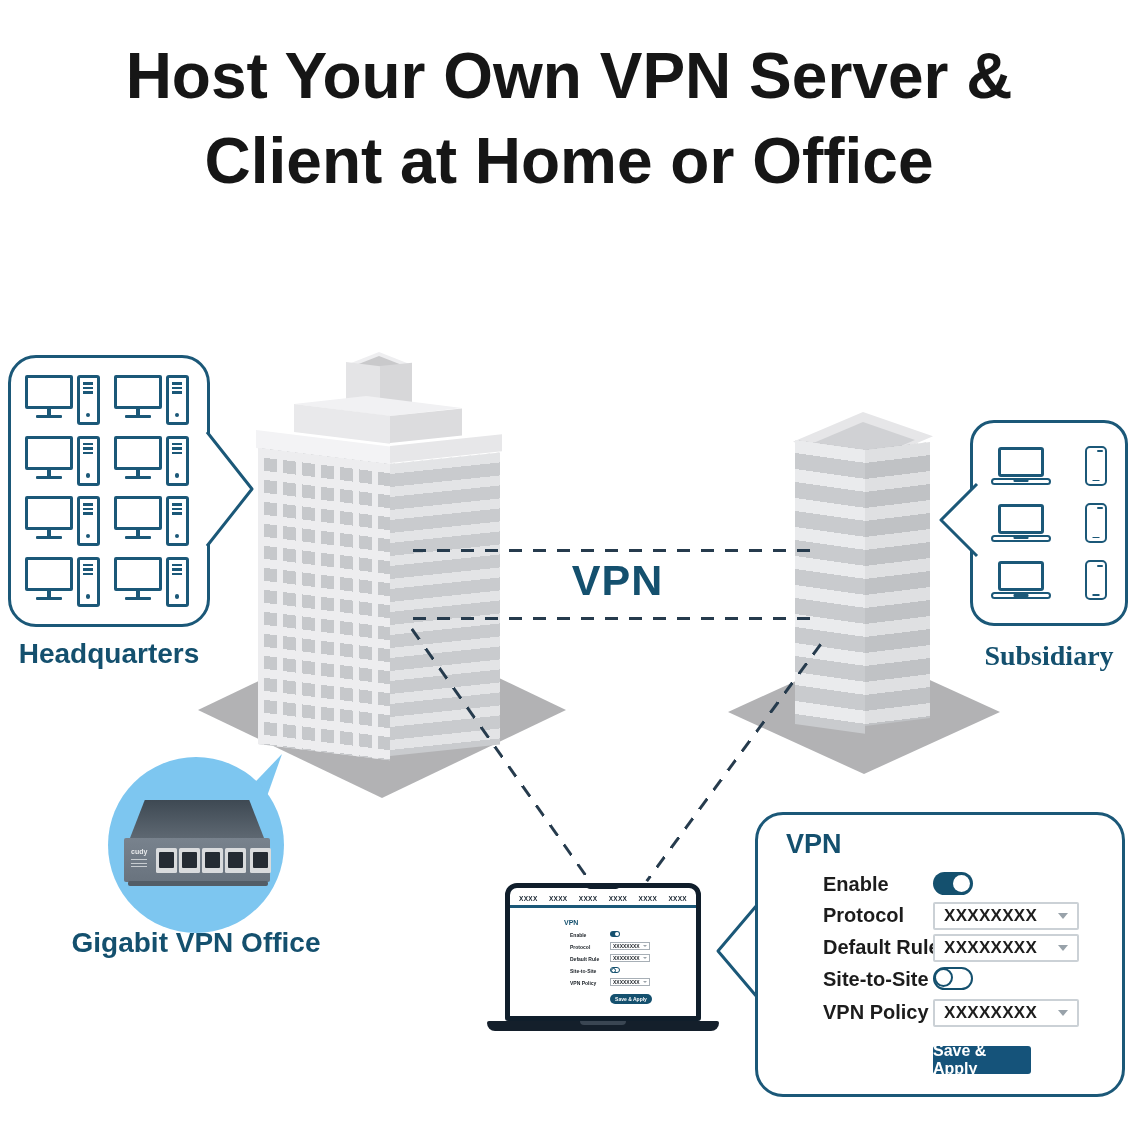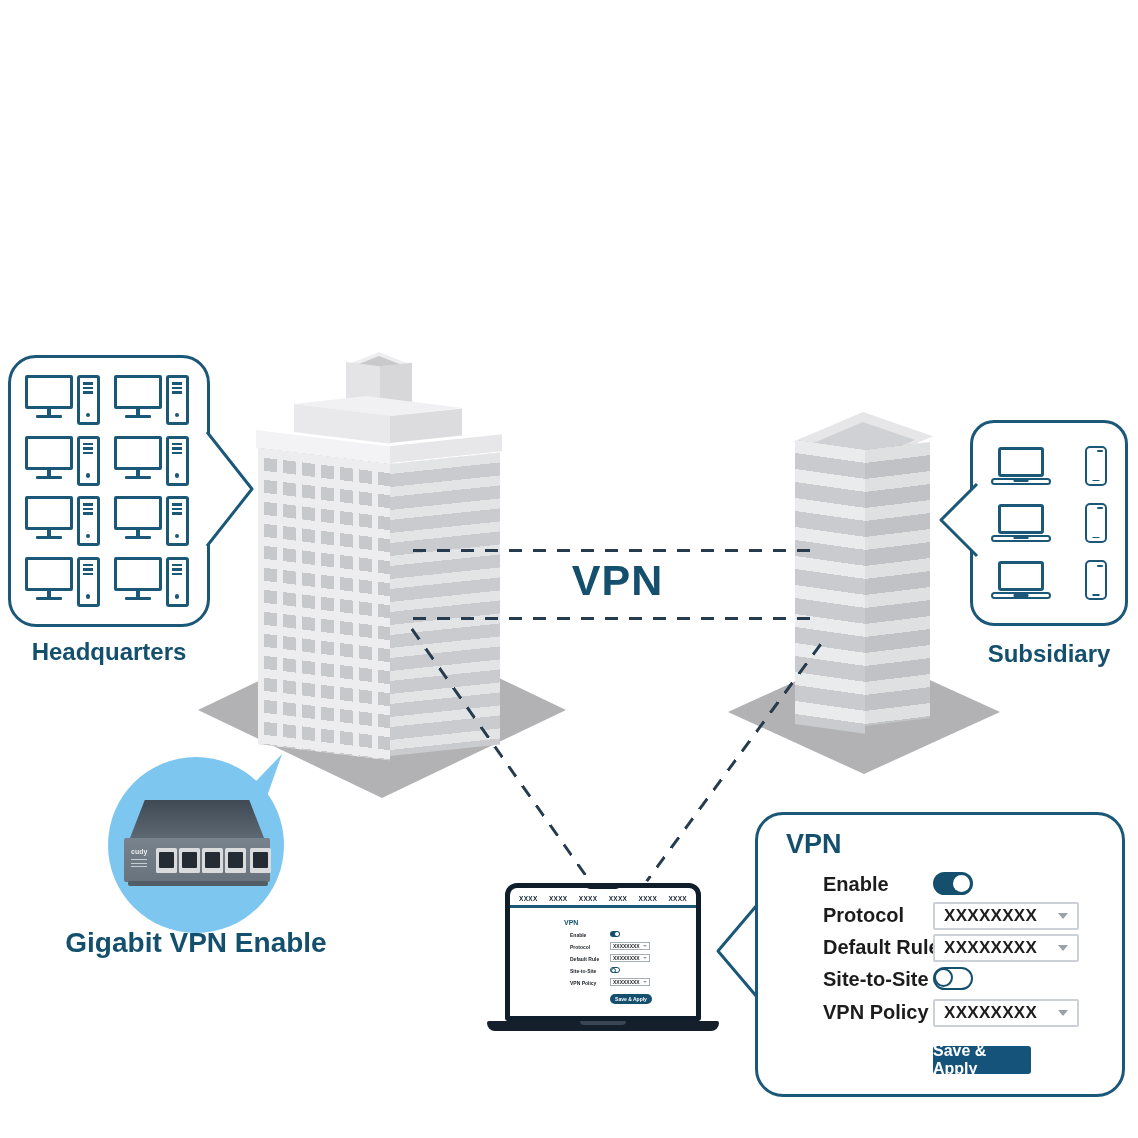--- a/index.html
+++ b/index.html
@@ -122,6 +122,10 @@
 
 <div class="canvas">
 
+  <div class="title">
+    <div>Host Your Own VPN Server &amp;</div>
+    <div>Client at Home or Office</div>
+  </div>
 
   <div class="diamond ground abs" style="left:198px;top:622px;width:368px;height:176px;"></div>
   <div class="diamond ground abs" style="left:728px;top:650px;width:272px;height:124px;"></div>

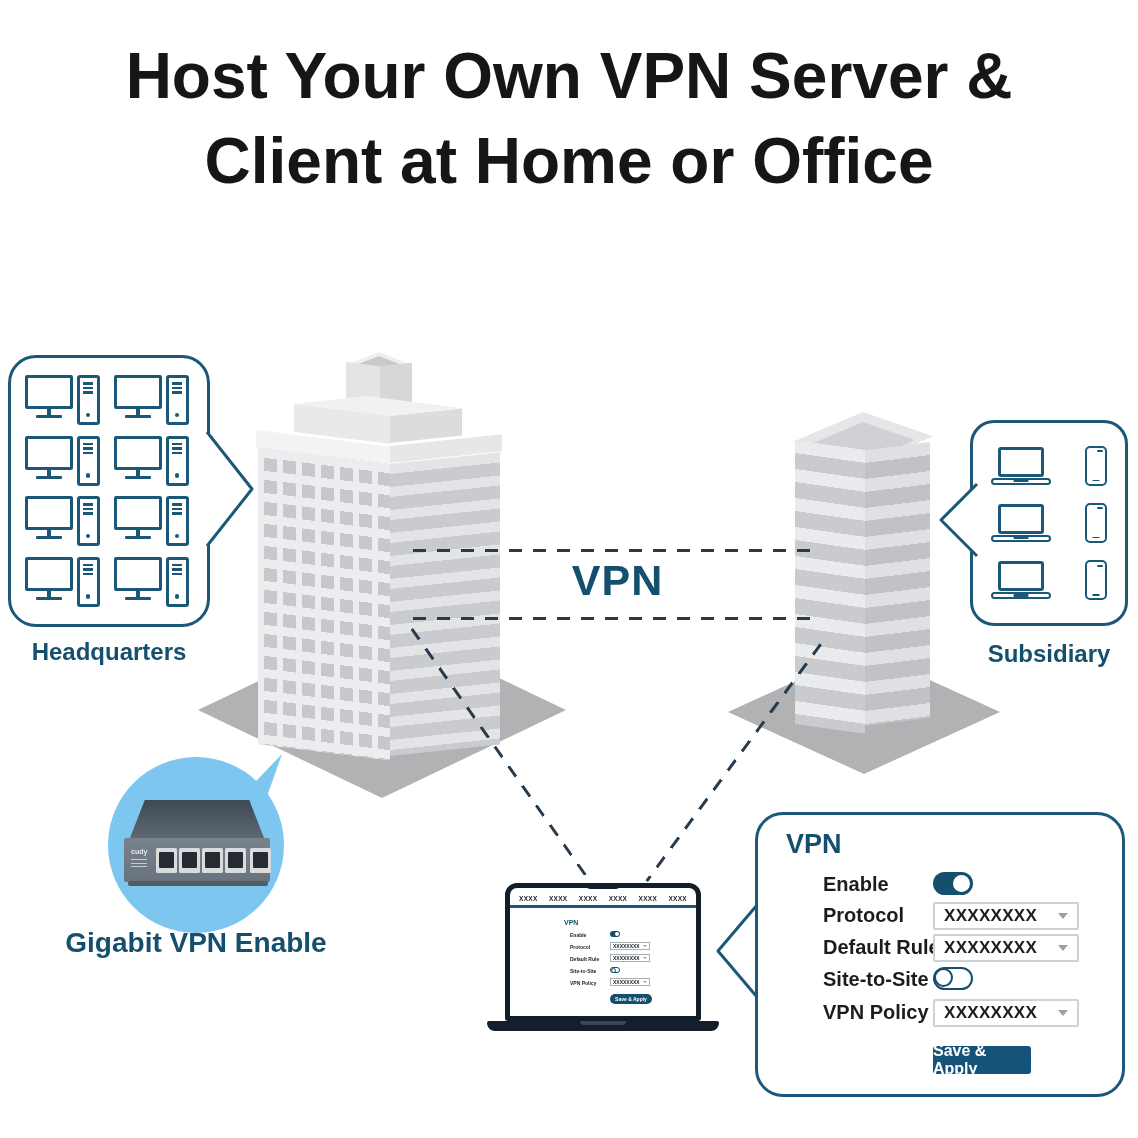--- a/index.html
+++ b/index.html
@@ -13,7 +13,7 @@
 
   
   .bubble{position:absolute;background:#fff;border:3px solid #1B5878;border-radius:28px;box-sizing:border-box;}
-  .bubble-label{position:absolute;text-align:center;font-weight:bold;font-size:24px;color:#14506E;}
+  .bubble-label{position:absolute;text-align:center;font-weight:bold;font-size:28px;color:#14506E;}
 
   
   .hq-grid{position:absolute;inset:0;display:grid;grid-template-columns:1fr 1fr;gap:10px 10px;padding:17px 14px;}

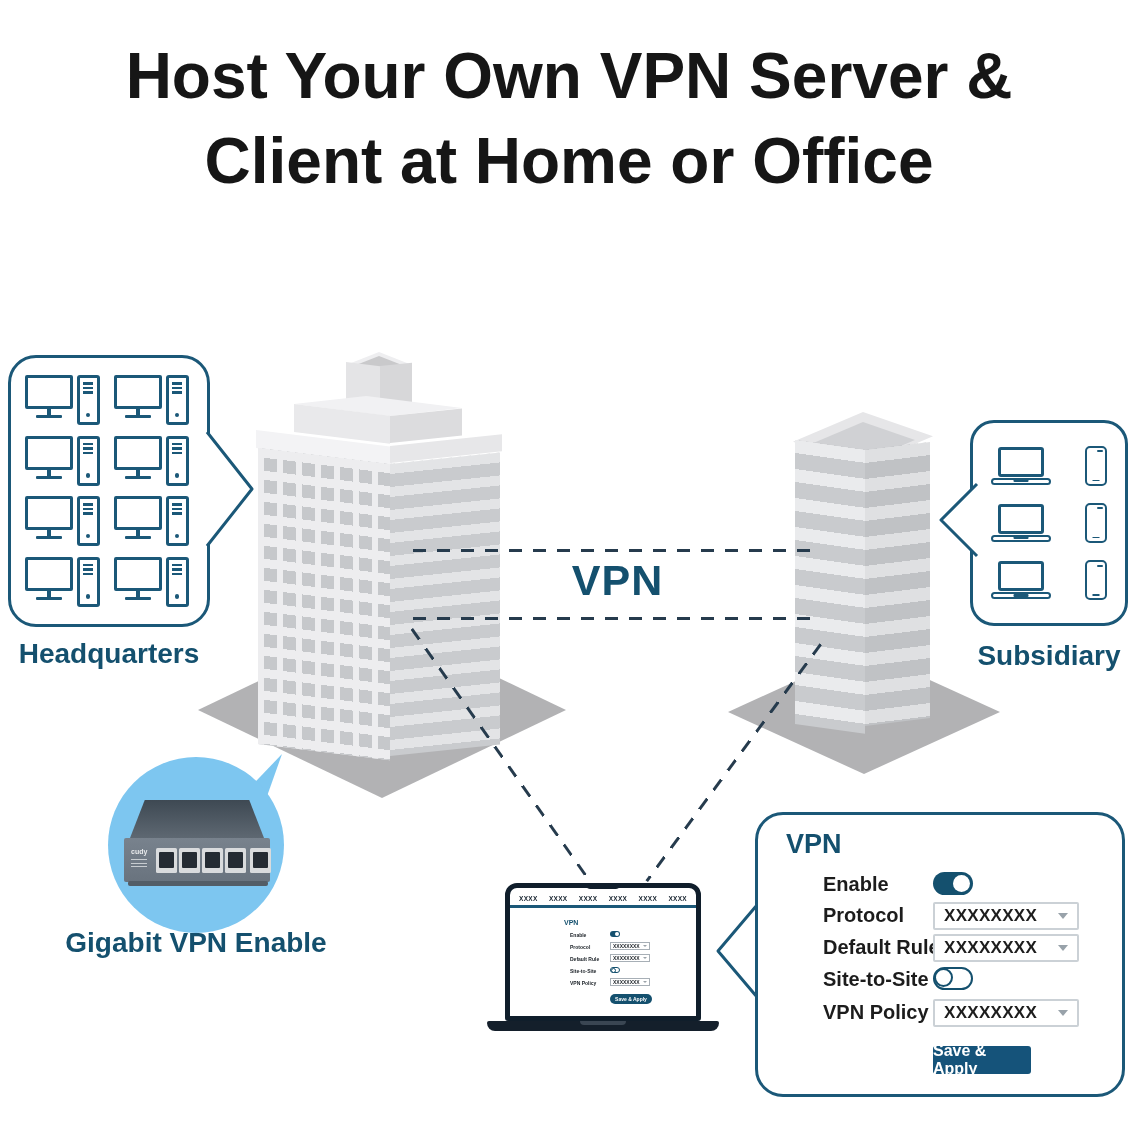--- a/index.html
+++ b/index.html
@@ -298,7 +298,7 @@
   <svg class="abs" style="left:936px;top:482px;" width="44" height="76">
     <path d="M41,2 L5,38 L41,74" fill="#ffffff" stroke="#1B5878" stroke-width="3" stroke-linejoin="round"></path>
   </svg>
-  <div class="bubble-label" style="left:960px;top:640px;width:178px;">Subsidiary</div>
+  <div class="bubble-label" style="left:960px;top:640px;width:178px;font-family:Liberation Serif, serif;">Subsidiary</div>
 
   <svg class="abs" style="left:232px;top:750px;" width="58" height="70">
     <polygon points="4,52 50,4 28,66" fill="#7DC6F0"></polygon>

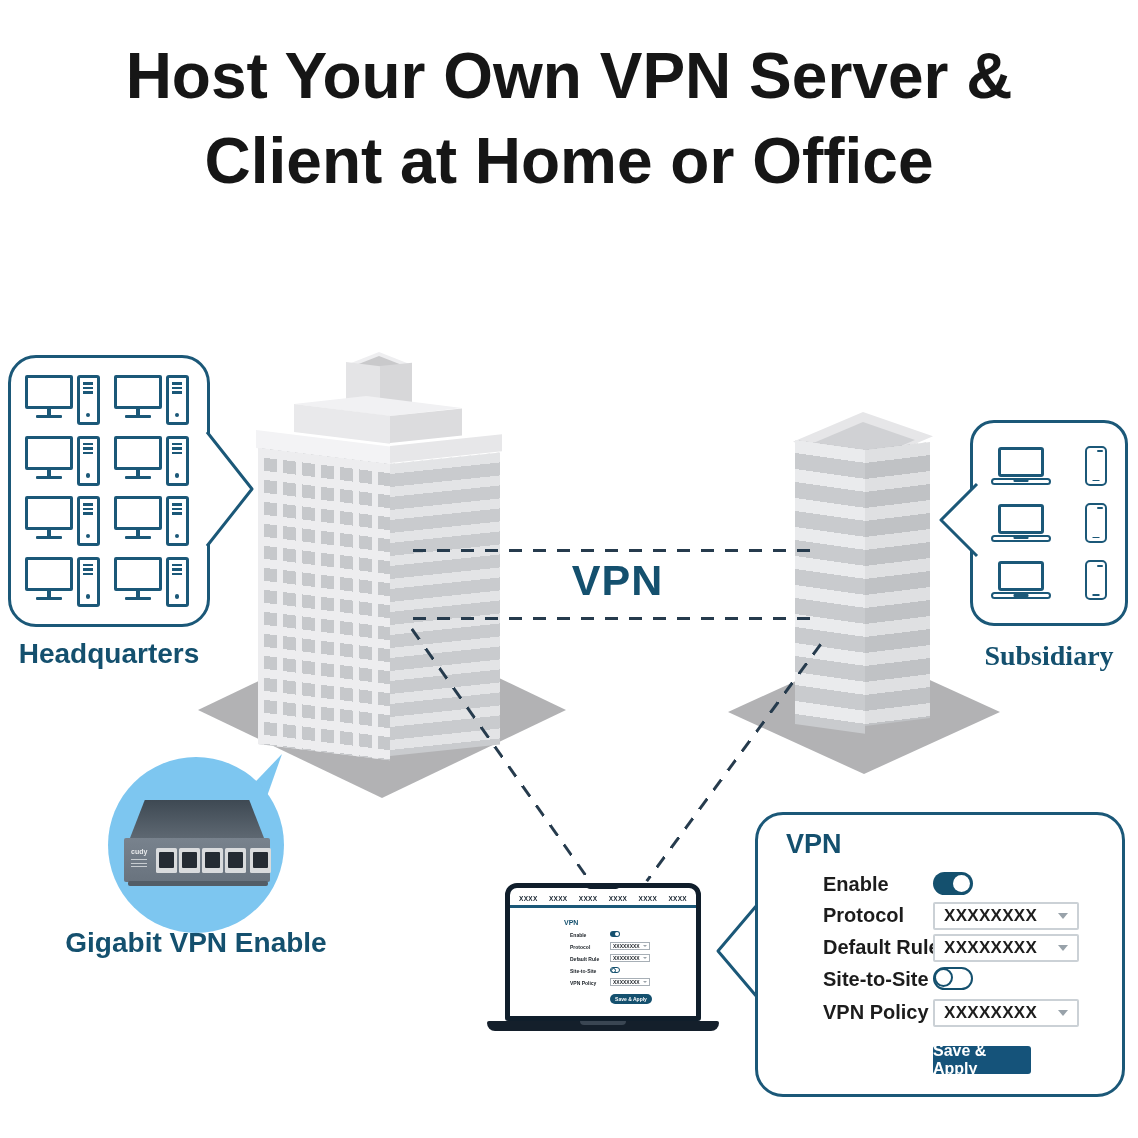--- a/index.html
+++ b/index.html
@@ -330,7 +330,7 @@
   </div>
   <div class="router-base"></div>
   <div class="router-label">
-    <div>Gigabit VPN Enable</div>
+    <div>Gigabit VPN Office</div>
   </div>
 
   <div class="laptop">

